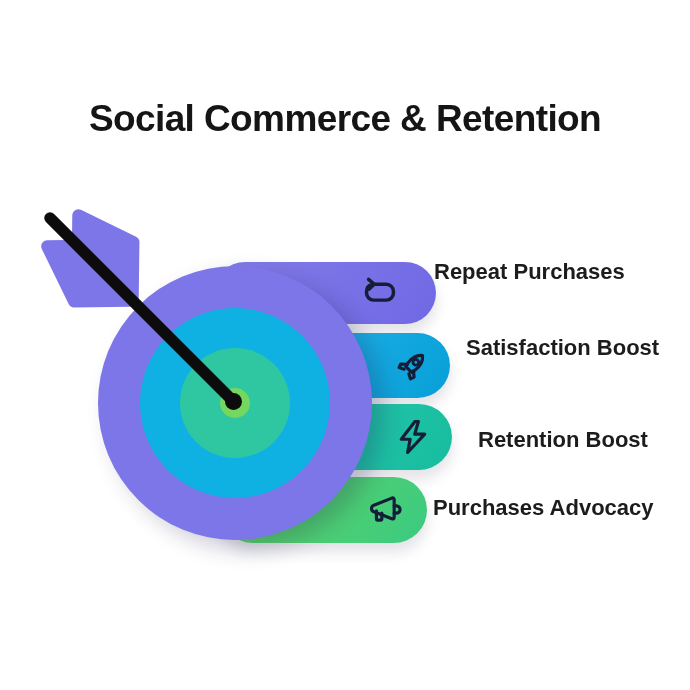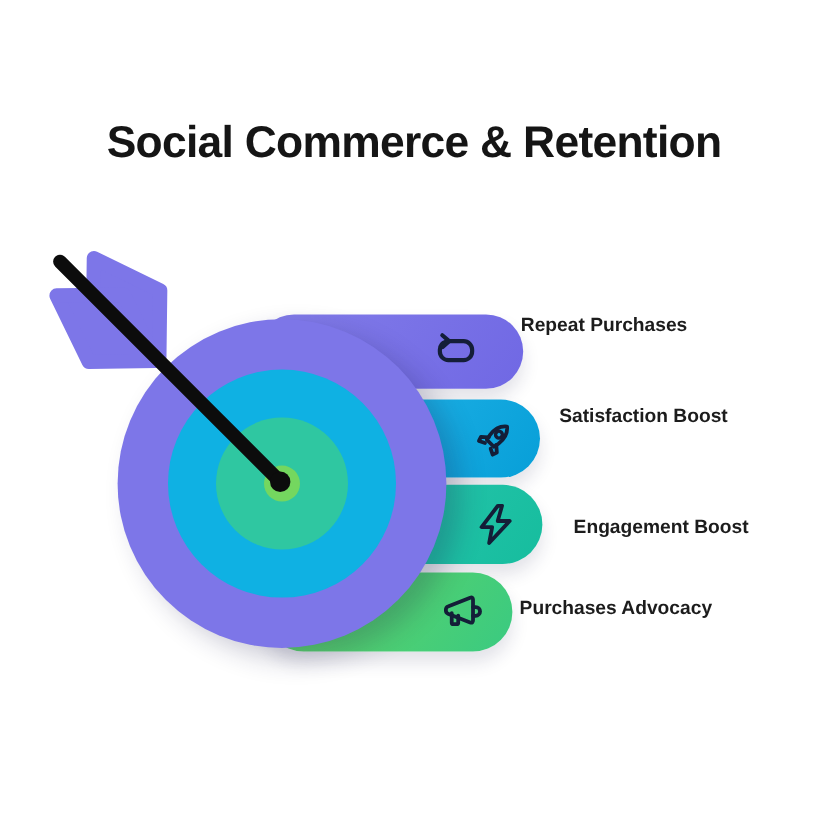--- a/index.html
+++ b/index.html
@@ -52,7 +52,7 @@
   .label{
     position:absolute;
     z-index:4;
-    font-size:16px;
+    font-size:22px;
     font-weight:700;
     line-height:26px;
     color:#1c1c1c;

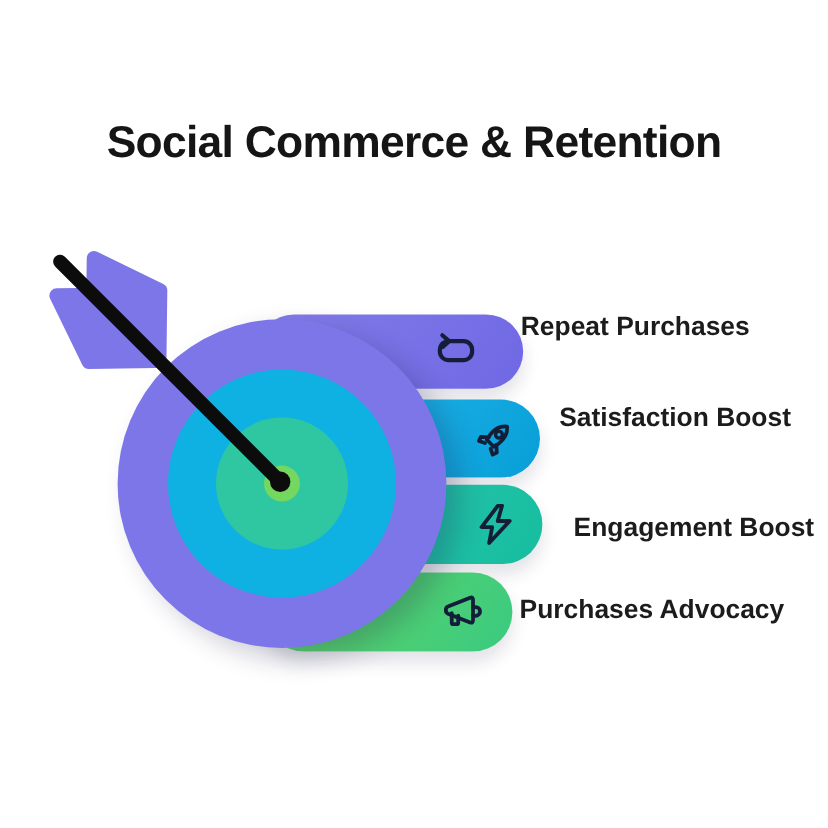--- a/index.html
+++ b/index.html
@@ -124,7 +124,7 @@
 
   <div class="label label-1" style="color: rgb(28, 28, 28);">Repeat Purchases</div>
   <div class="label label-2" style="color: rgb(28, 28, 28);">Satisfaction Boost</div>
-  <div class="label label-3" style="color: rgb(28, 28, 28);">Engagement Boost</div>
+  <div class="label label-3" style="color: rgb(28, 28, 28);">Retention Boost</div>
   <div class="label label-4" style="color: rgb(28, 28, 28);">Purchases Advocacy</div>
 
   <div class="ring ring-1" style="background: rgb(125, 118, 232);"></div>

